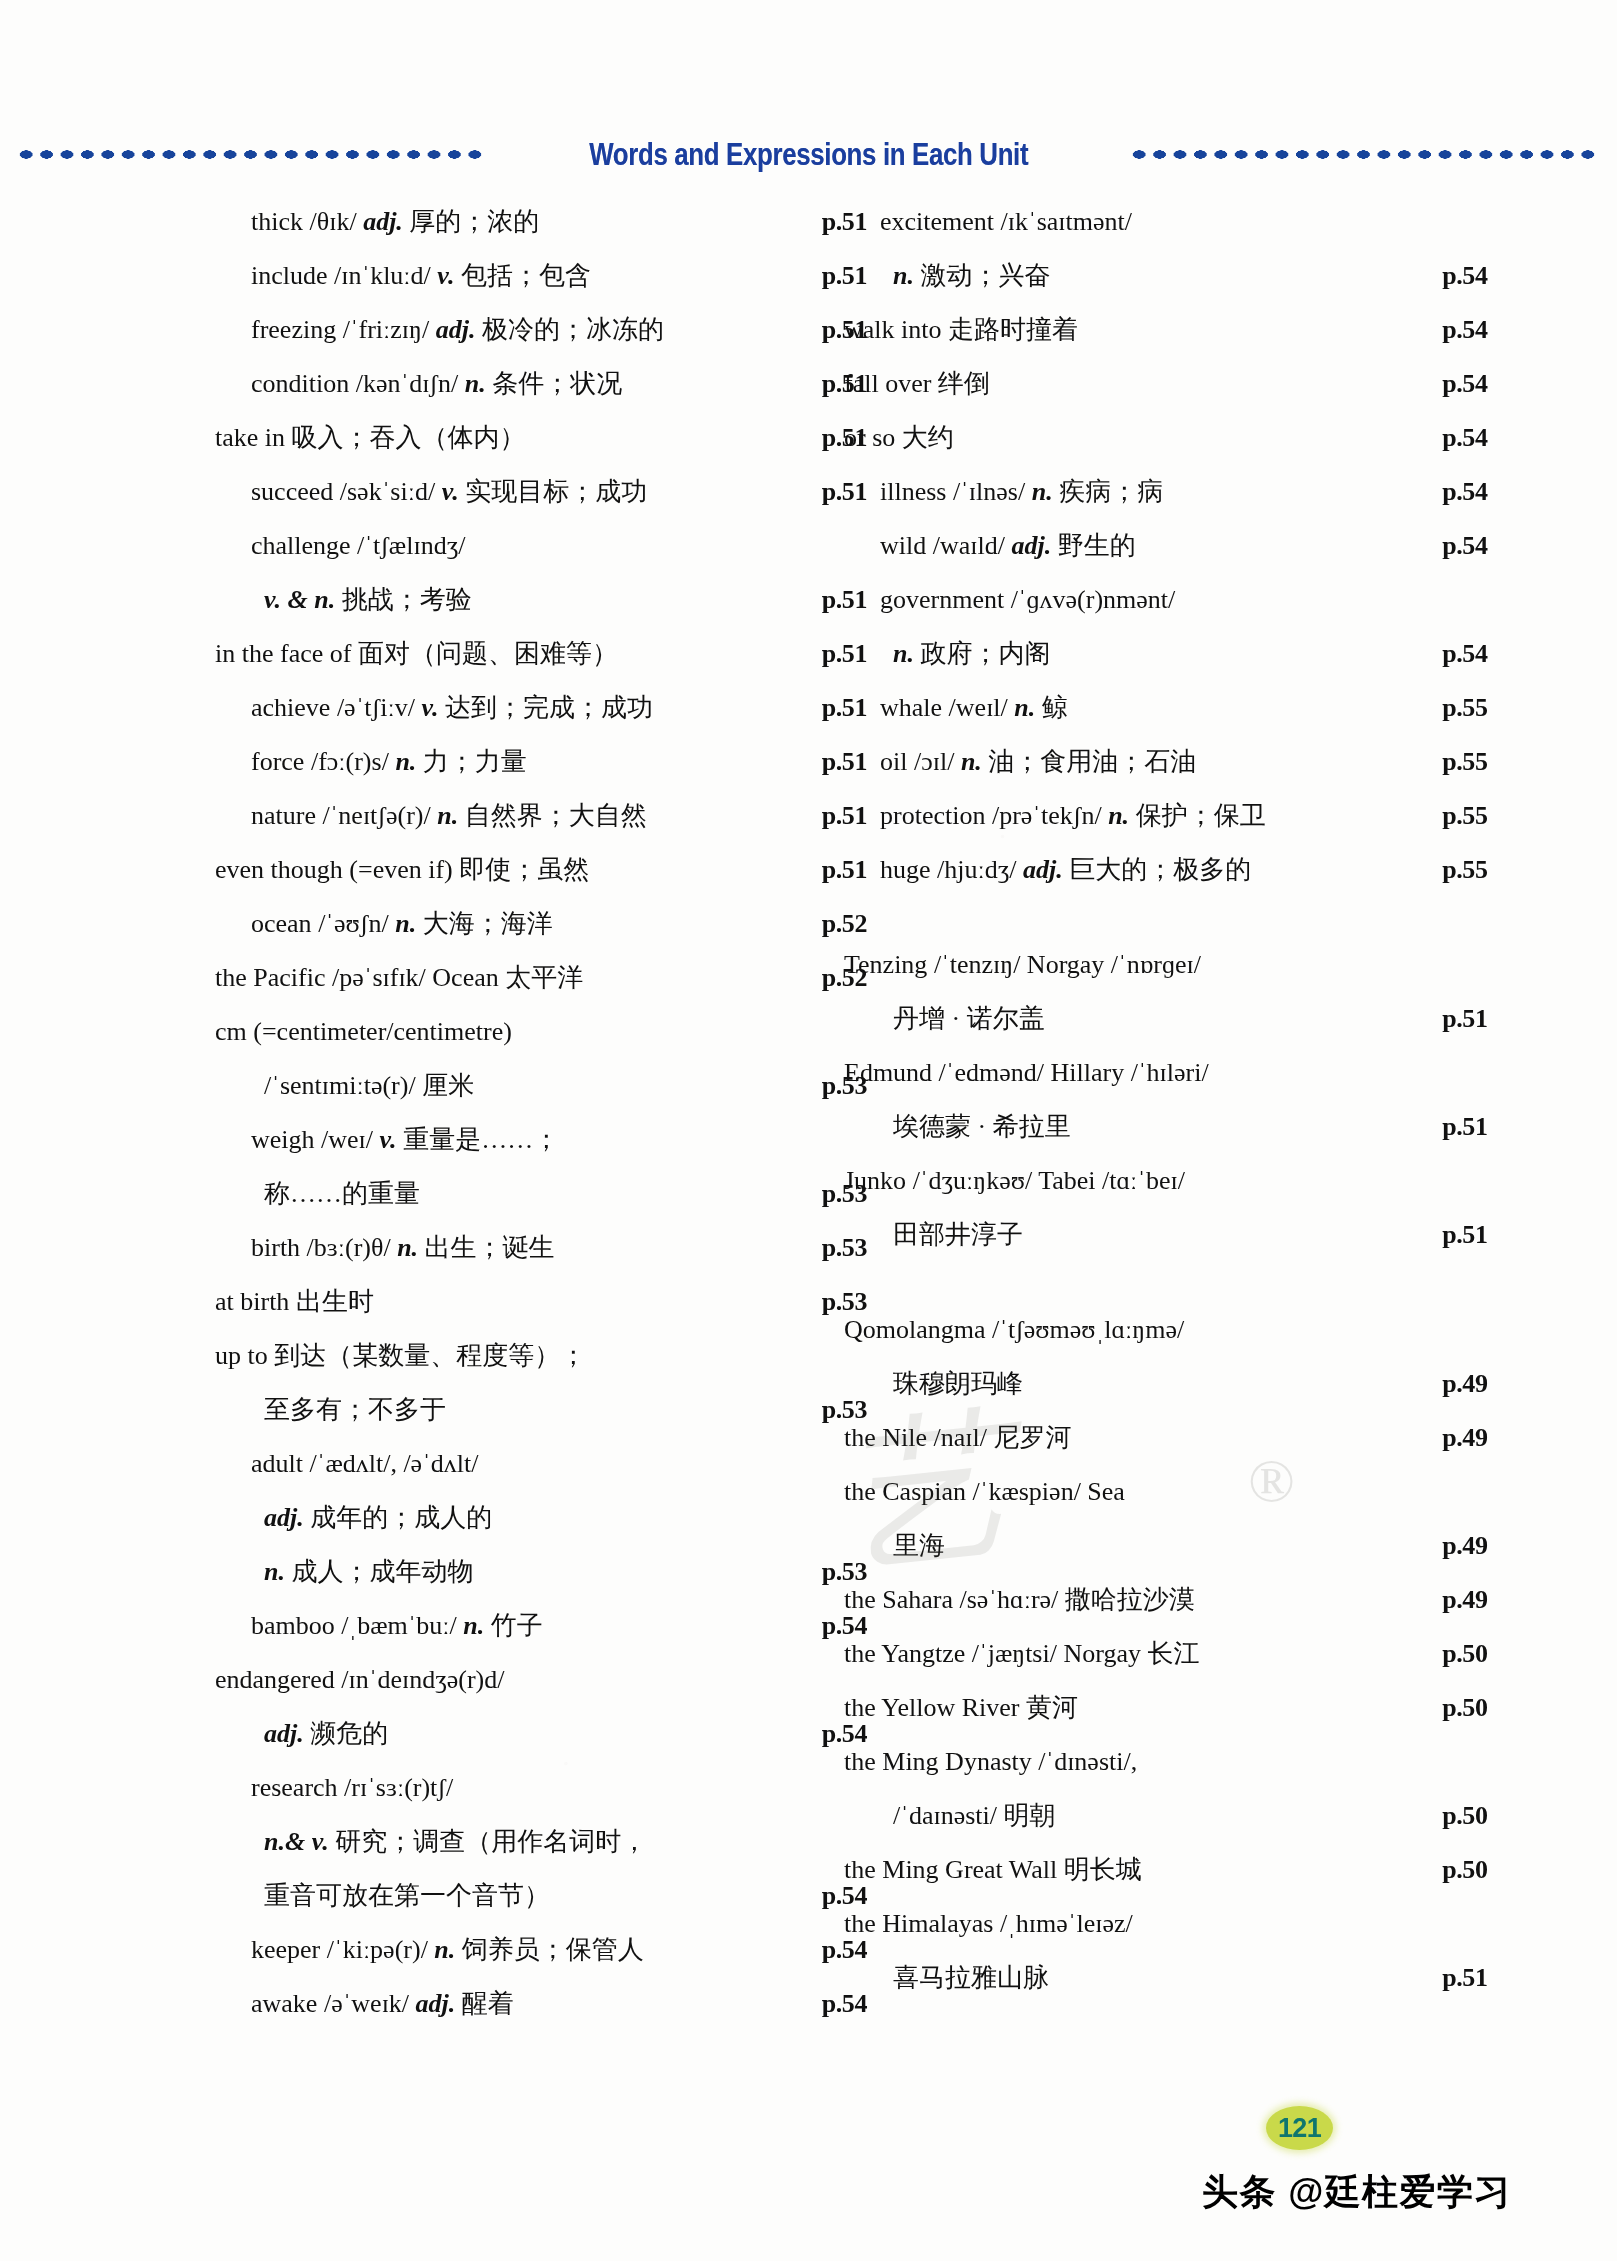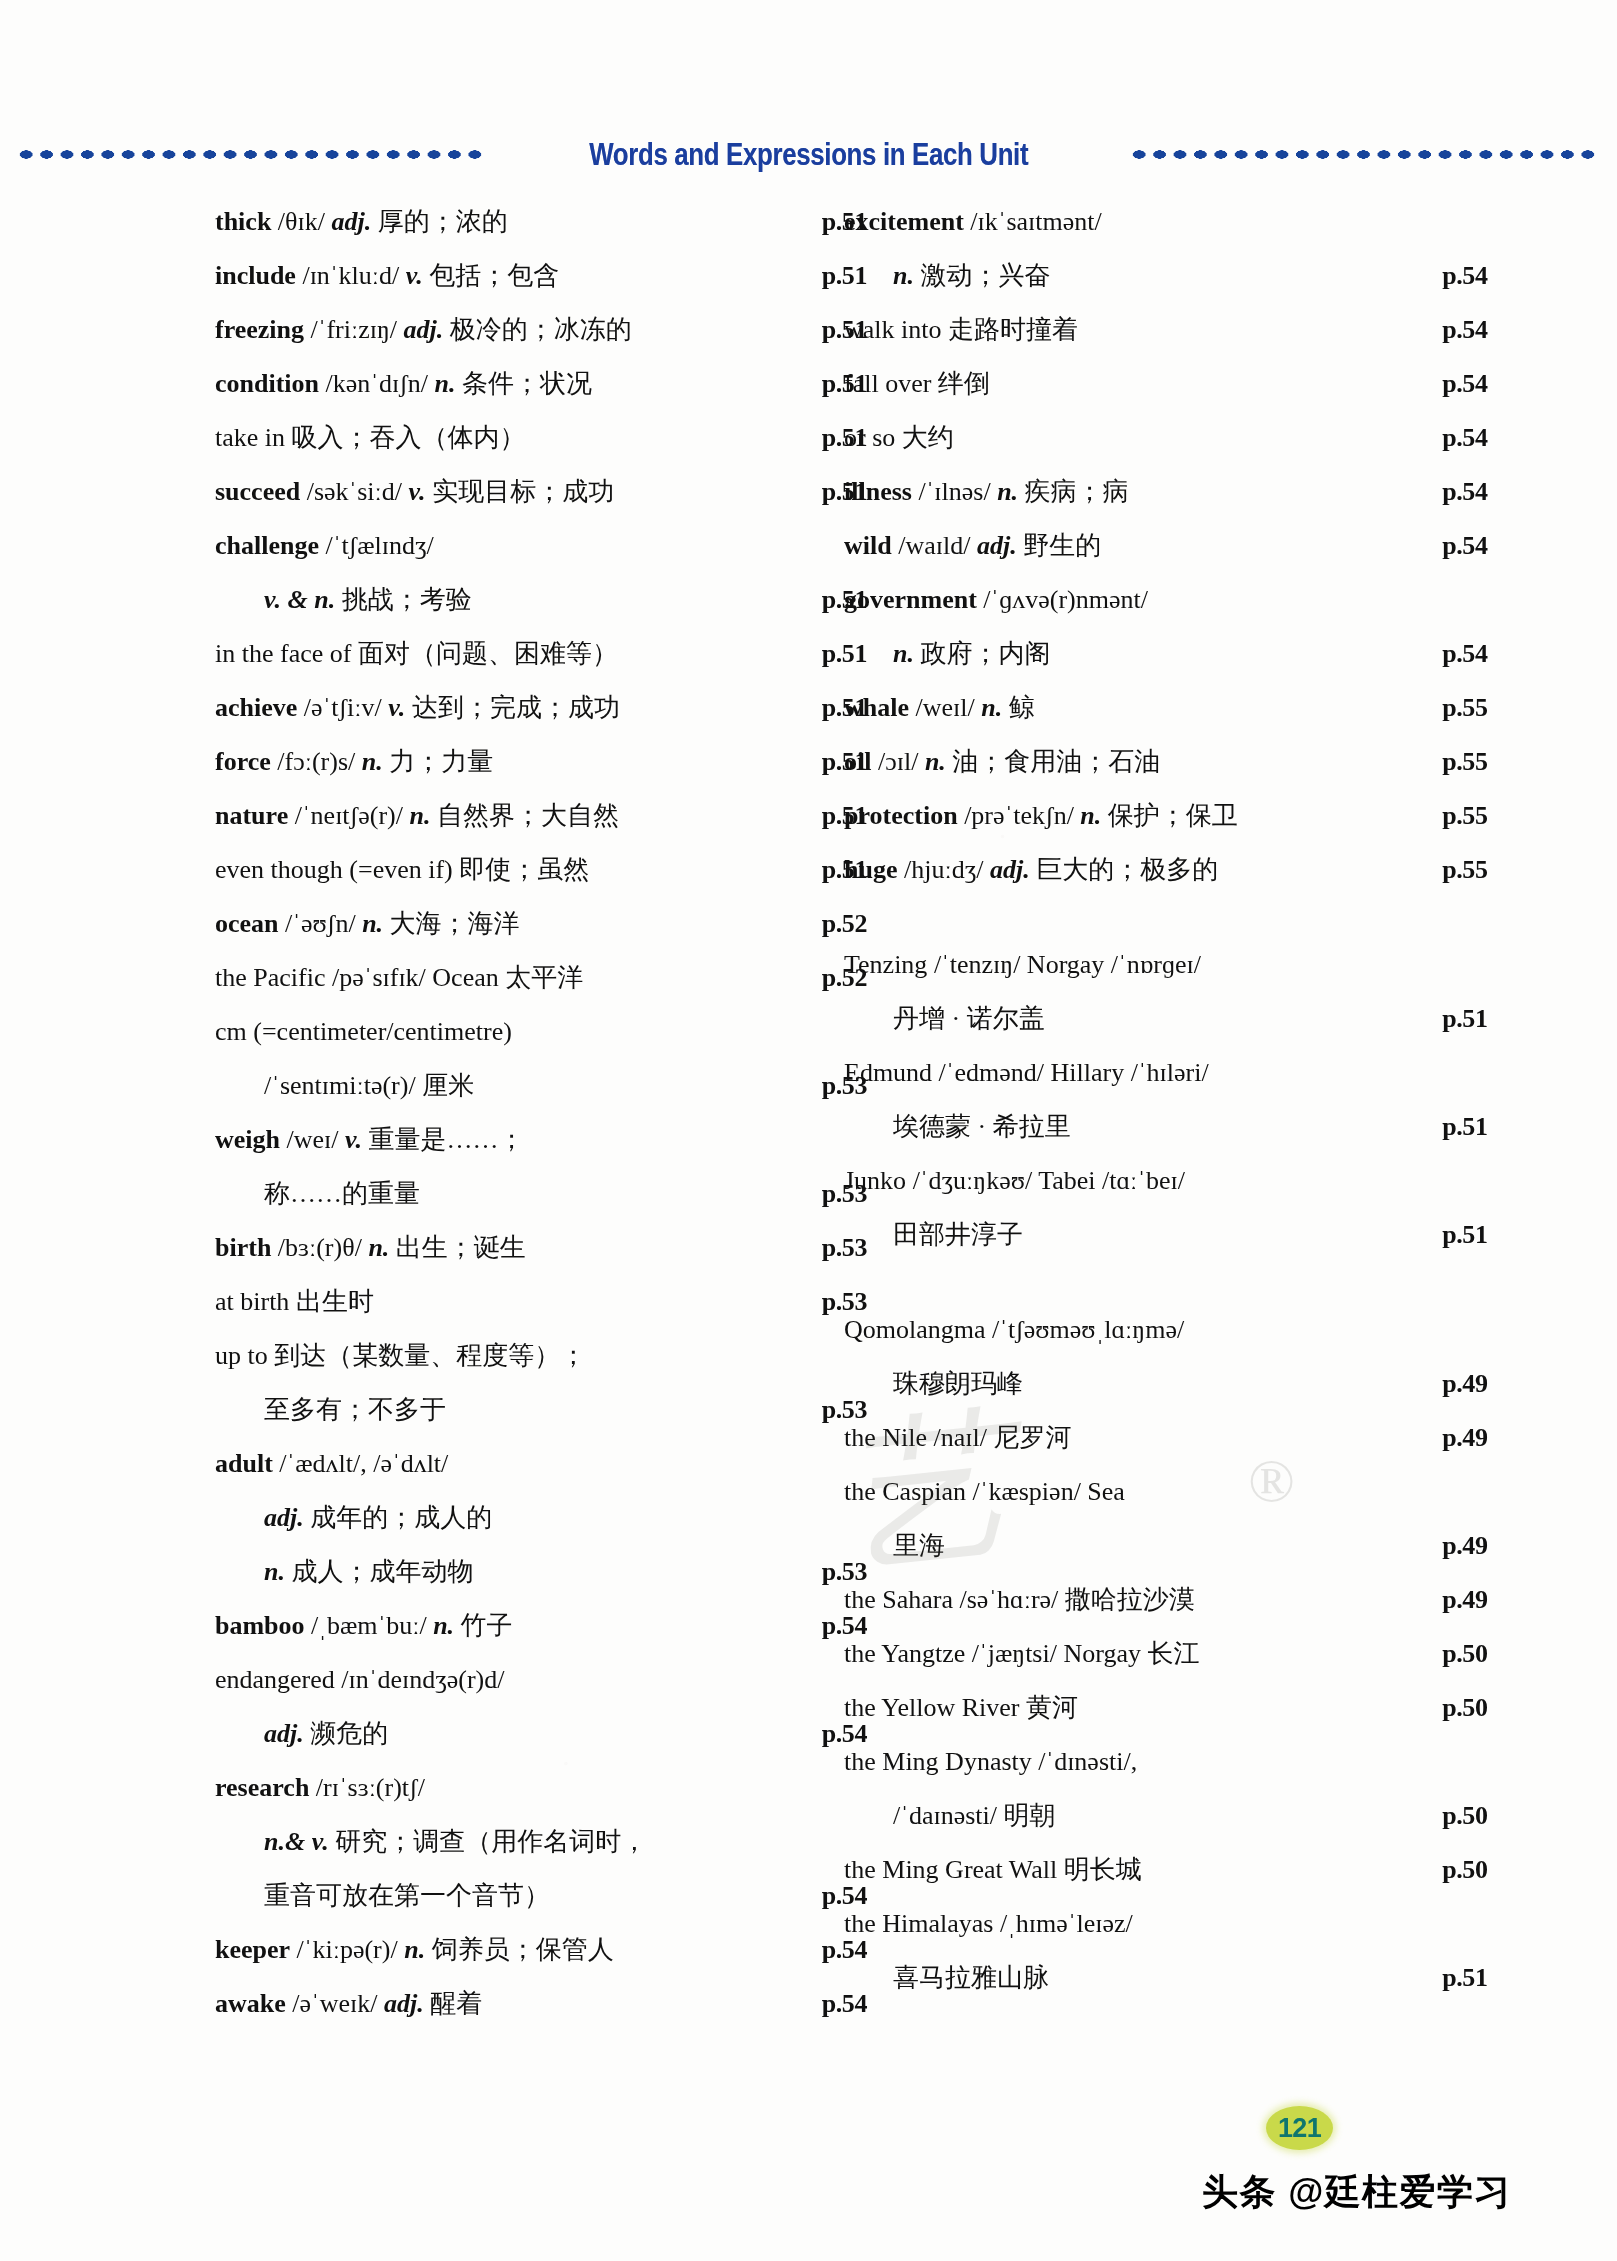--- a/index.html
+++ b/index.html
@@ -76,7 +76,7 @@
   .entry .line.indent { padding-left:49px; }
 
   .txt { display:inline; }
-  .hw  { font-weight:bold; }
+  .hw  { font-weight:normal;margin-left:36px; }
   .pos { font-style:italic; font-weight:bold; }
   .ipa { font-weight:normal; }
   .cn  { font-weight:normal; }

